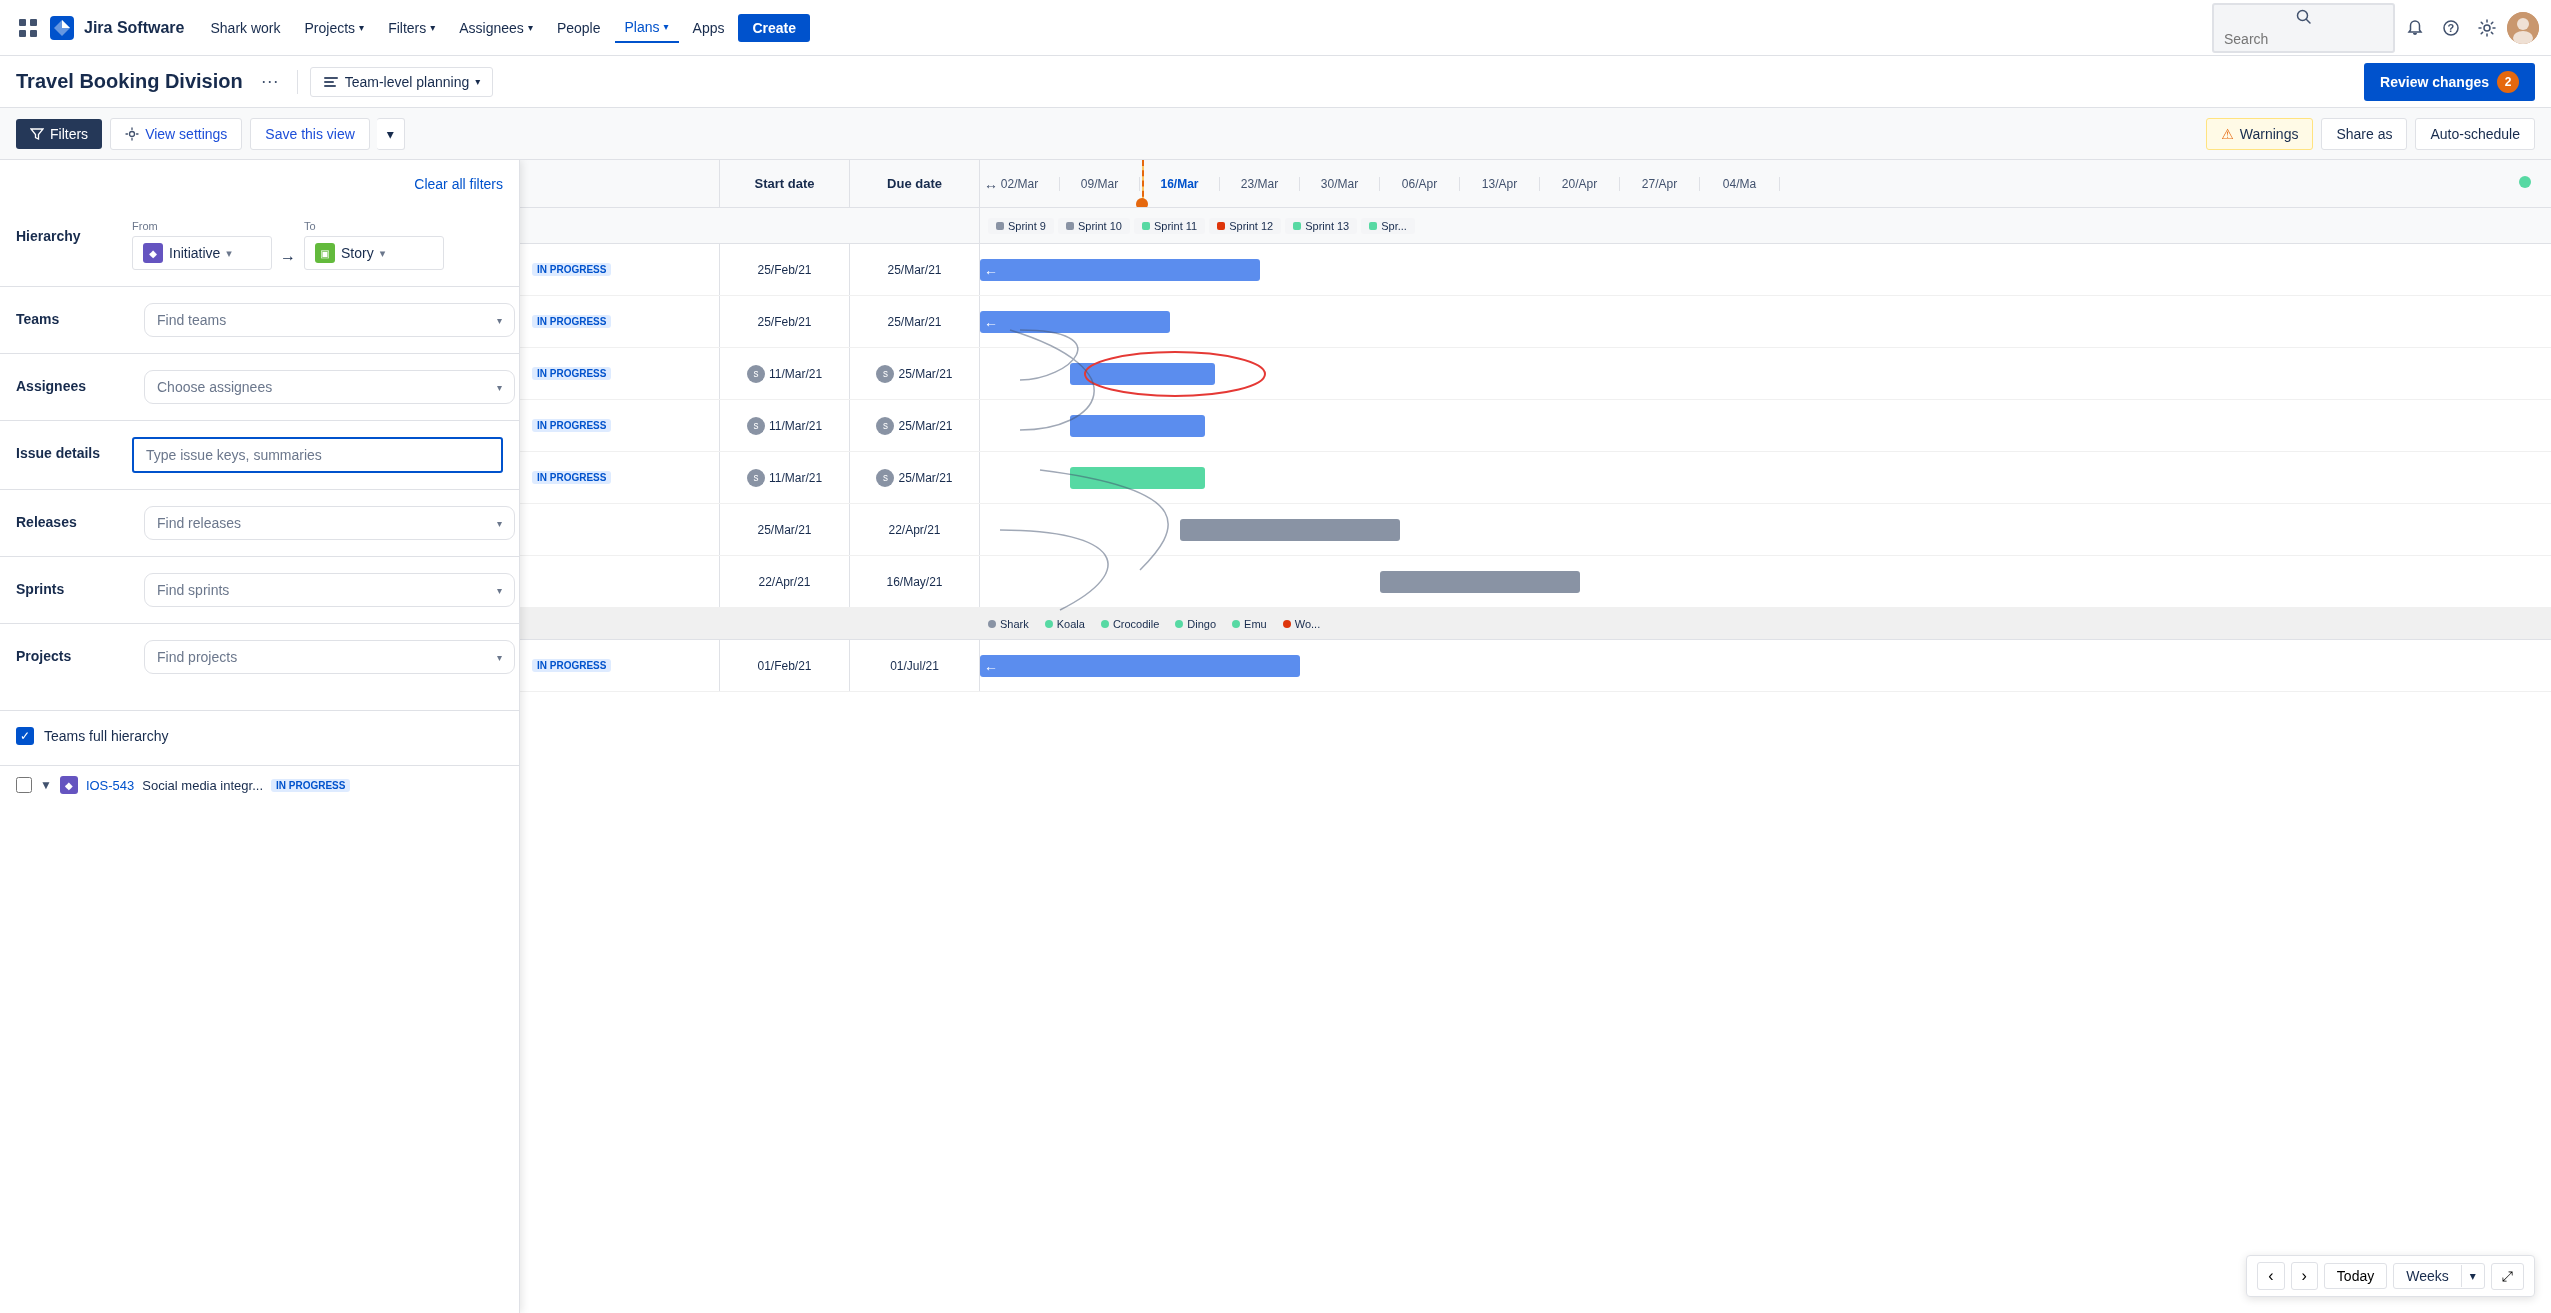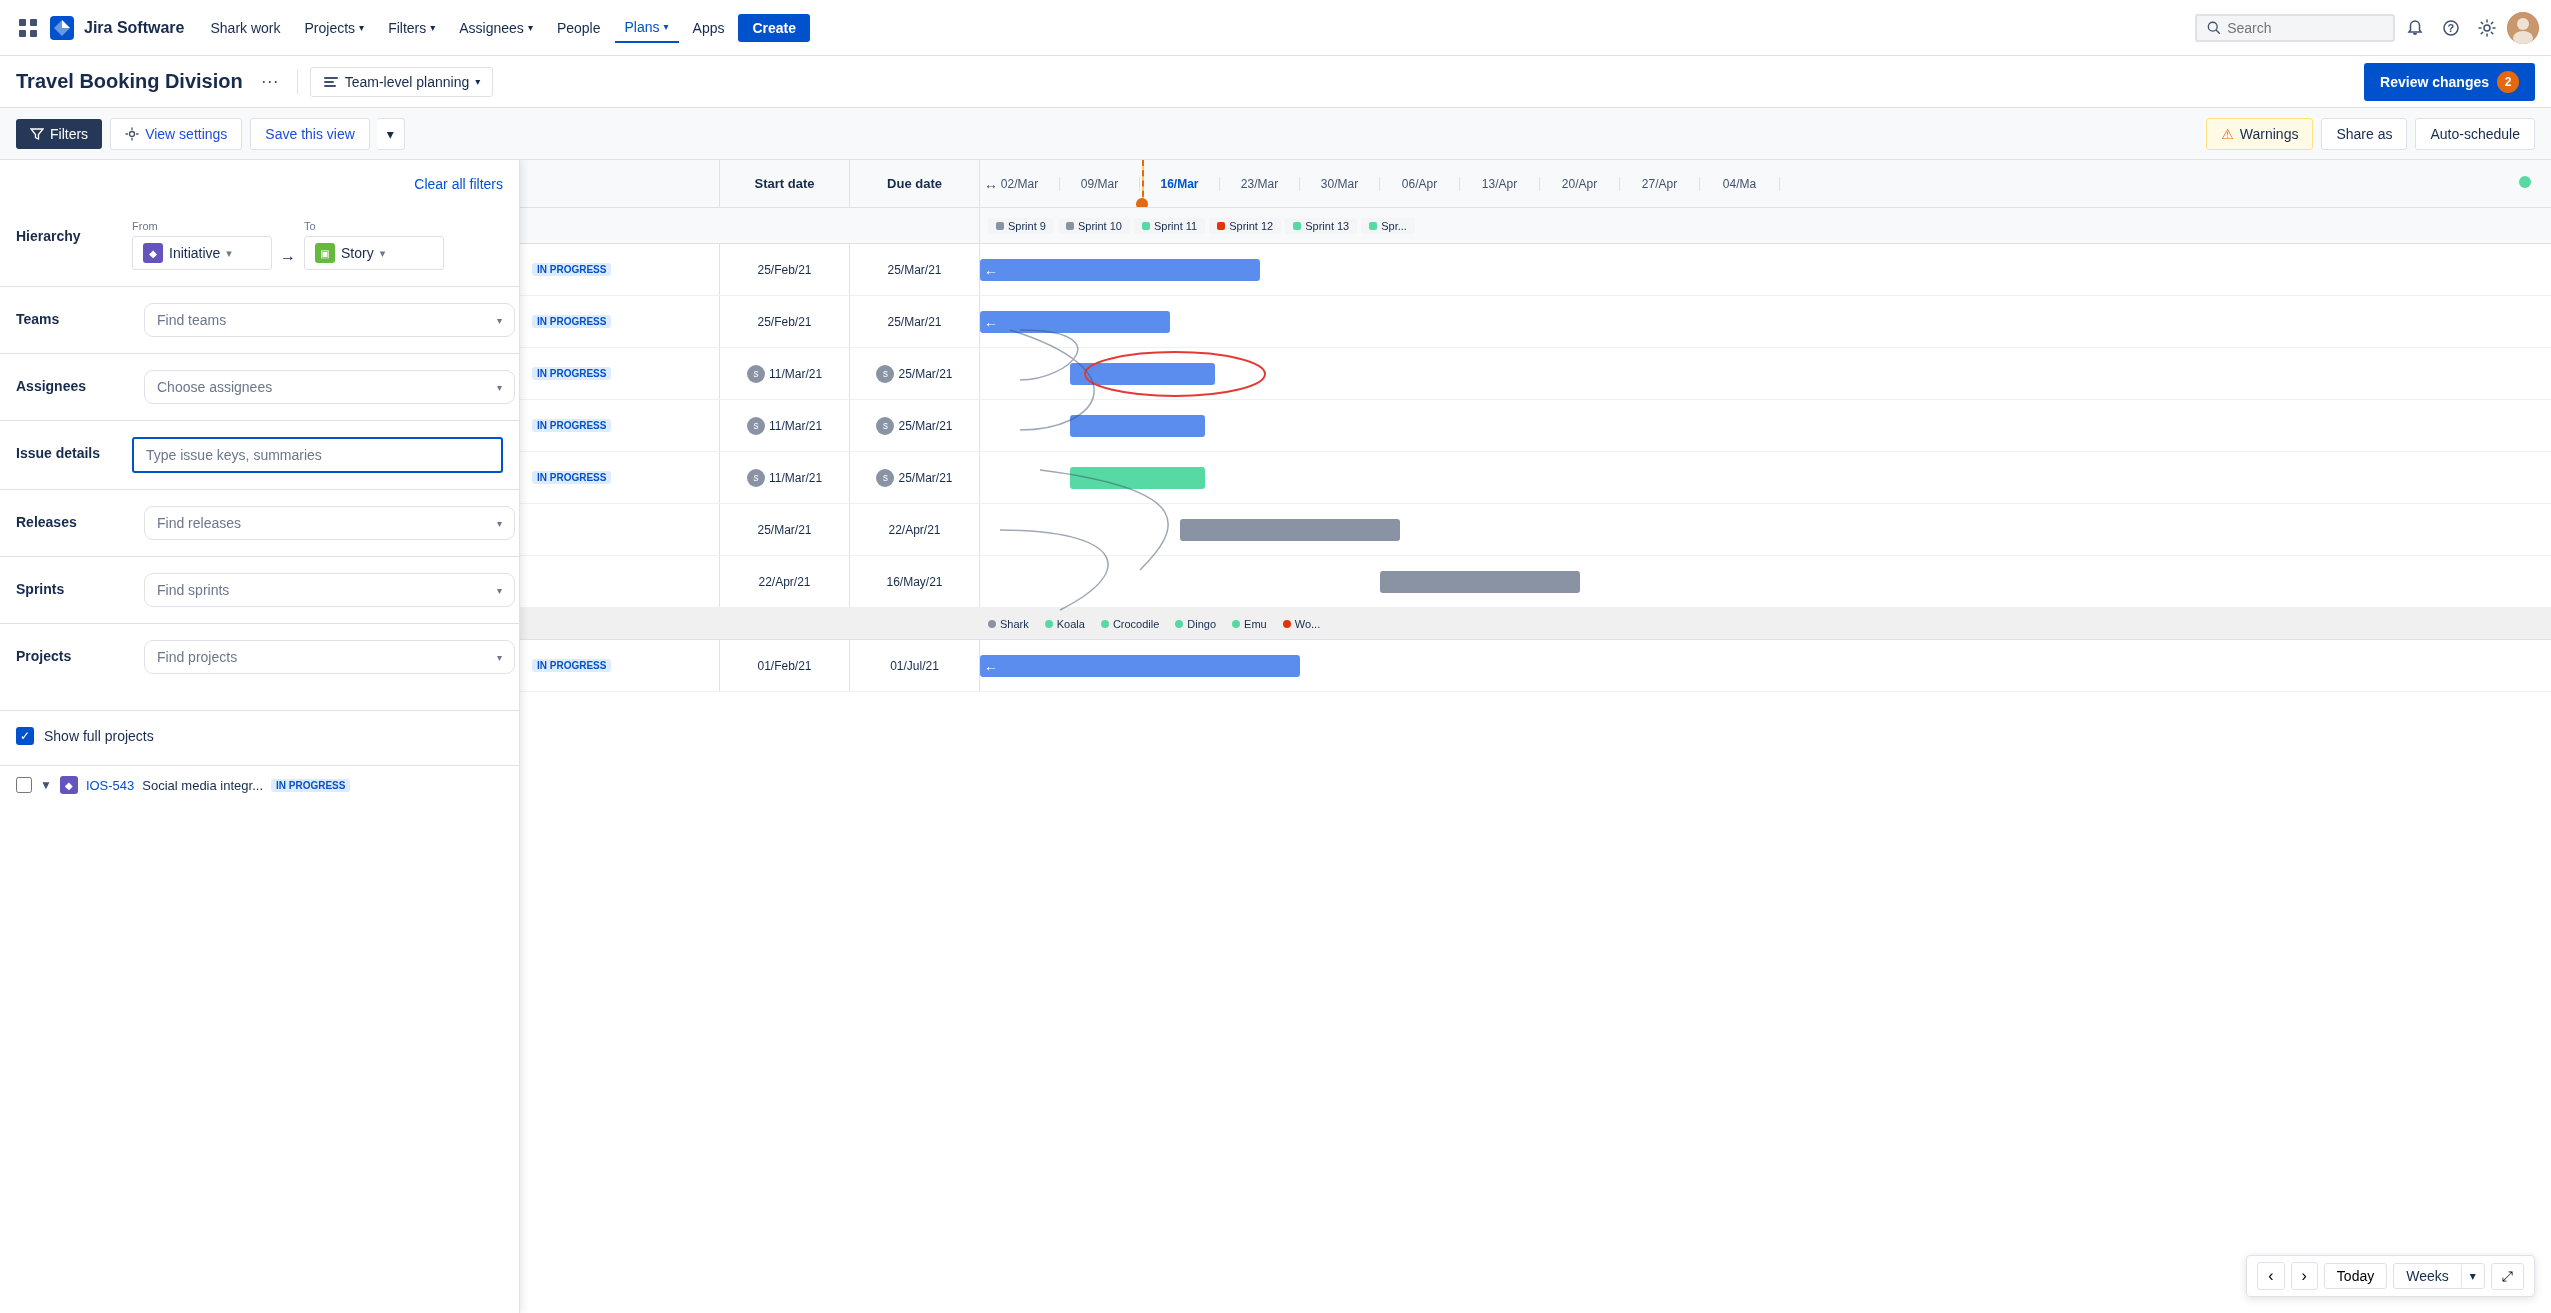--- a/index.html
+++ b/index.html
@@ -19,7 +19,7 @@
     .nav-item.active { color:#0052cc; border-bottom:2px solid #0052cc; border-radius:0; }
     .nav-create { background:#0052cc; color:#fff; padding:6px 14px; border-radius:3px; cursor:pointer; font-weight:600; font-size:14px; border:none; }
     .nav-spacer { flex:1; }
-    .nav-search { display:flex; align-items:center; background:#f4f5f7; border:2px solid #dfe1e6; border-radius:3px; padding:4px 10px; gap:6px; width:200px; cursor:text; }
+    .nav-search { display:flex; align-items:center; background:#f4f5f7; border:2px solid #dfe1e6; border-radius:3px; padding:4px 10px; gap:6px; width:183px; cursor:text;flex-direction:column; }
     .nav-search input { border:none; background:transparent; outline:none; font-size:14px; color:#172b4d; width:100%; }
     .nav-icon-btn { width:32px; height:32px; border-radius:50%; display:flex; align-items:center; justify-content:center; cursor:pointer; color:#42526e; font-size:16px; }
     .nav-avatar { width:32px; height:32px; border-radius:50%; background:#c9976e; cursor:pointer; overflow:hidden; display:flex; align-items:center; justify-content:center; font-size:12px; color:#fff; }

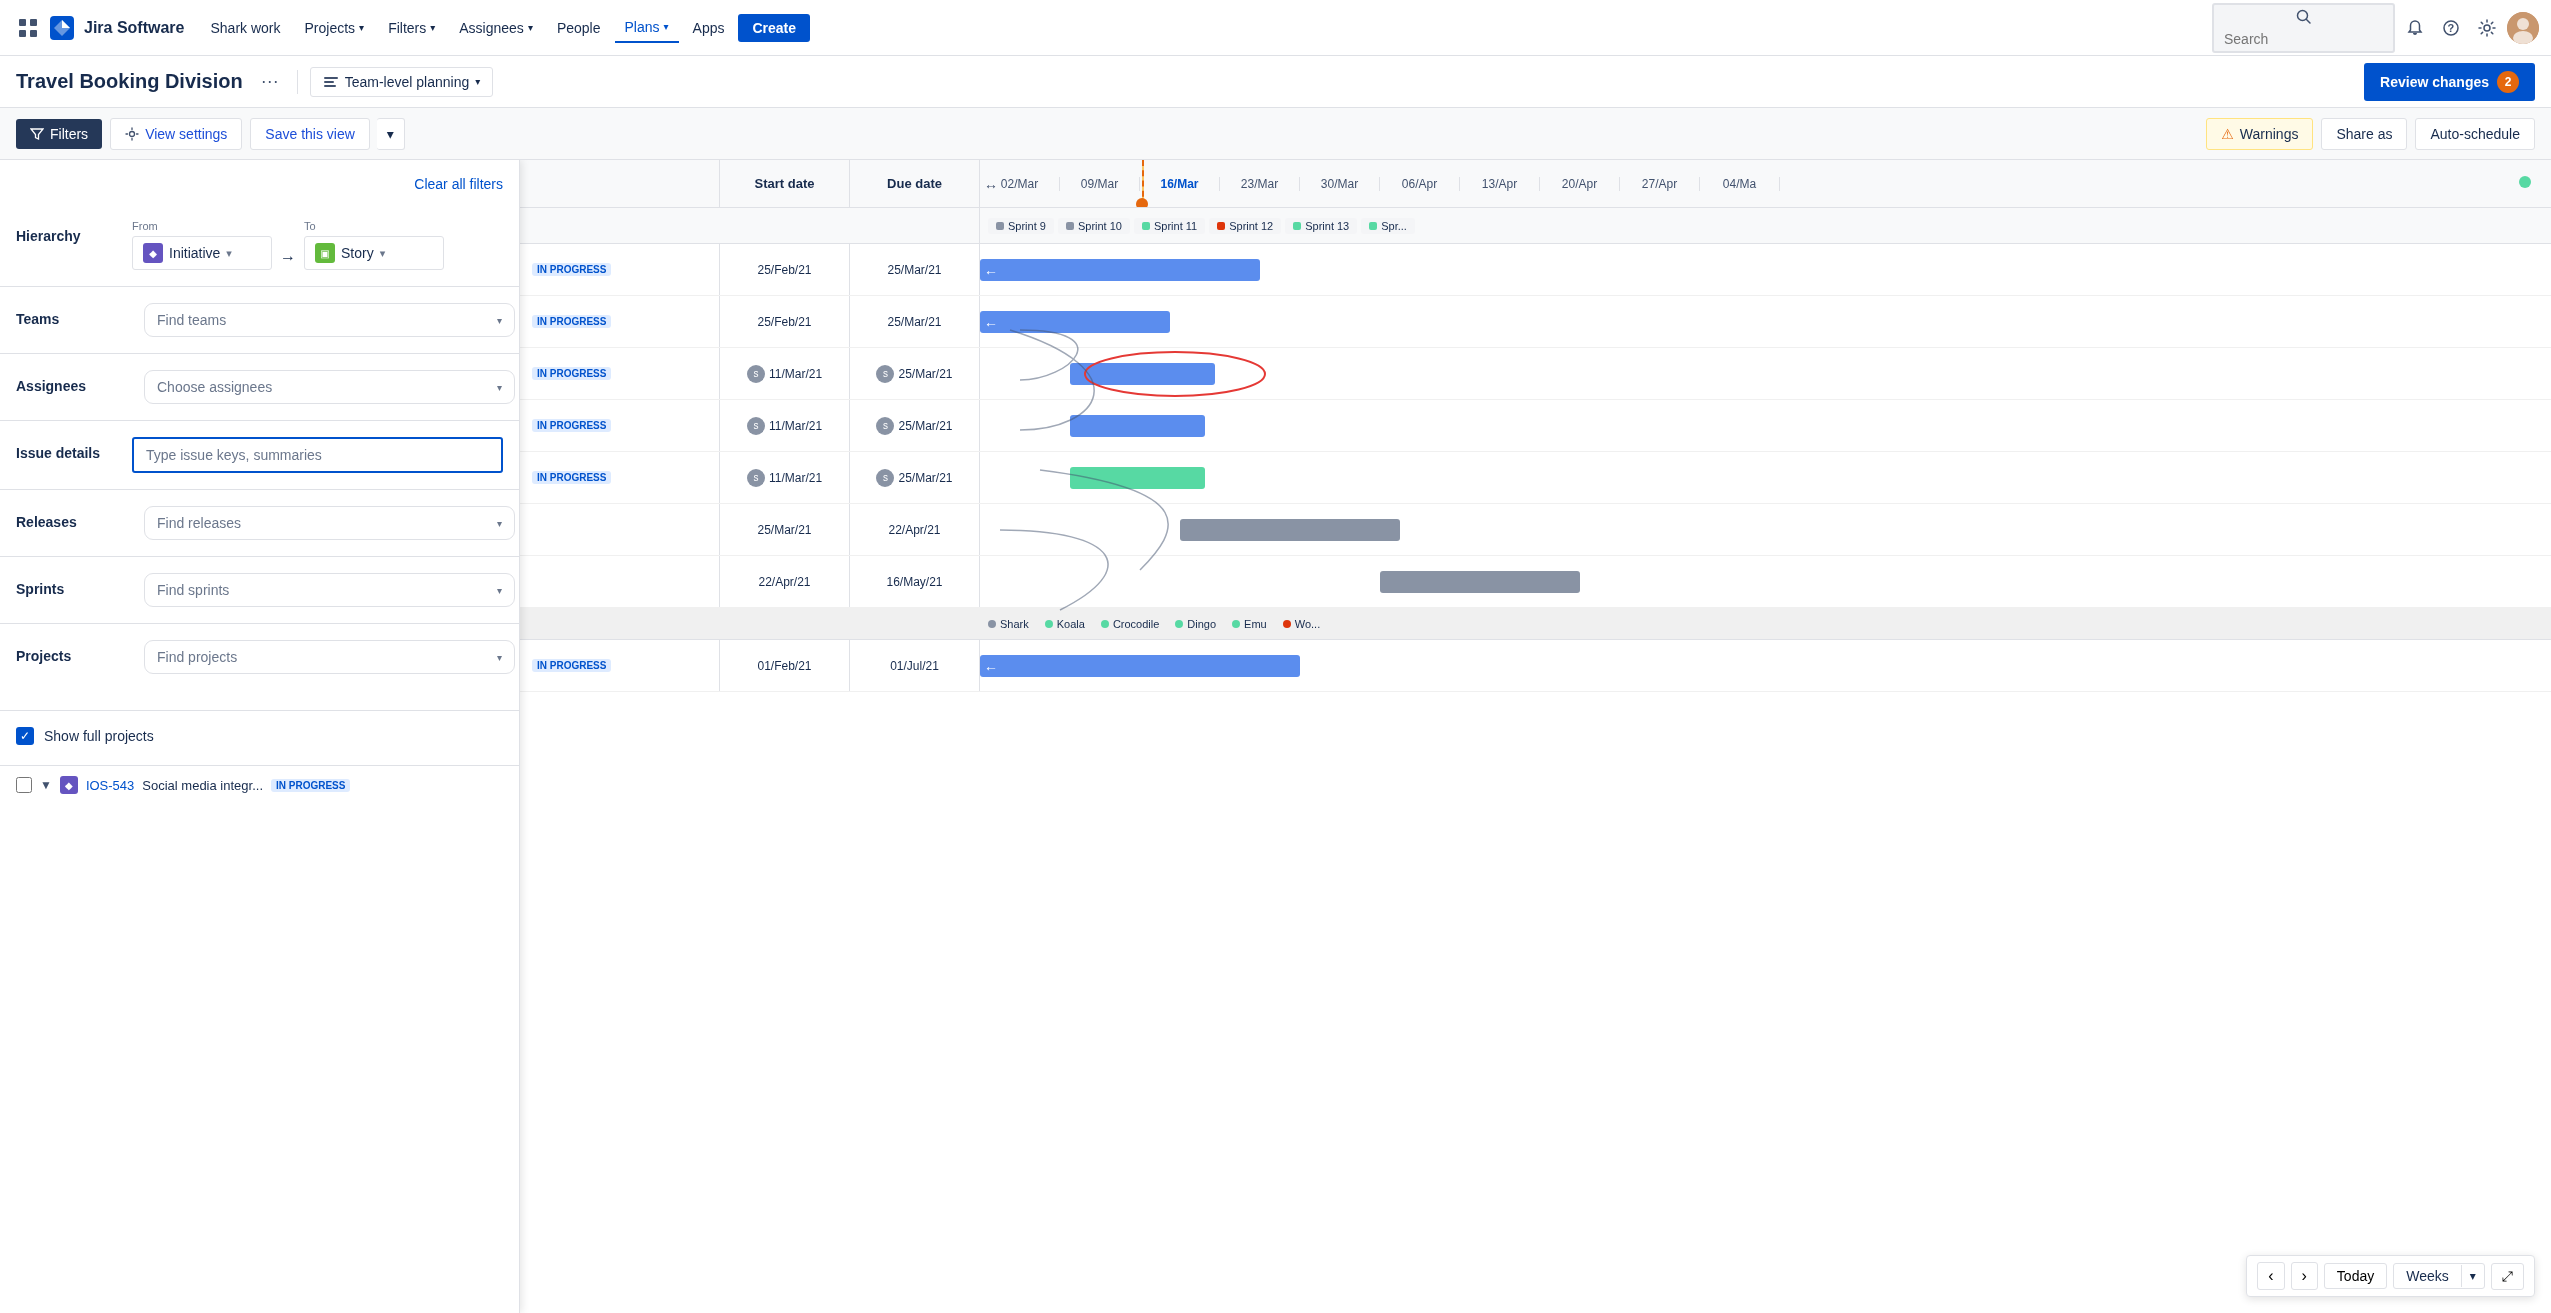--- a/index.html
+++ b/index.html
@@ -355,7 +355,7 @@
       <div class="checkbox">
         <span class="checkbox-icon">✓</span>
       </div>
-      <span class="checkbox-label">Show full projects</span>
+      <span class="checkbox-label">Teams full hierarchy</span>
     </div>
 
     <div style="border-top:1px solid #dfe1e6; padding: 10px 16px; display:flex; align-items:center; gap:8px; margin-top:8px;">

